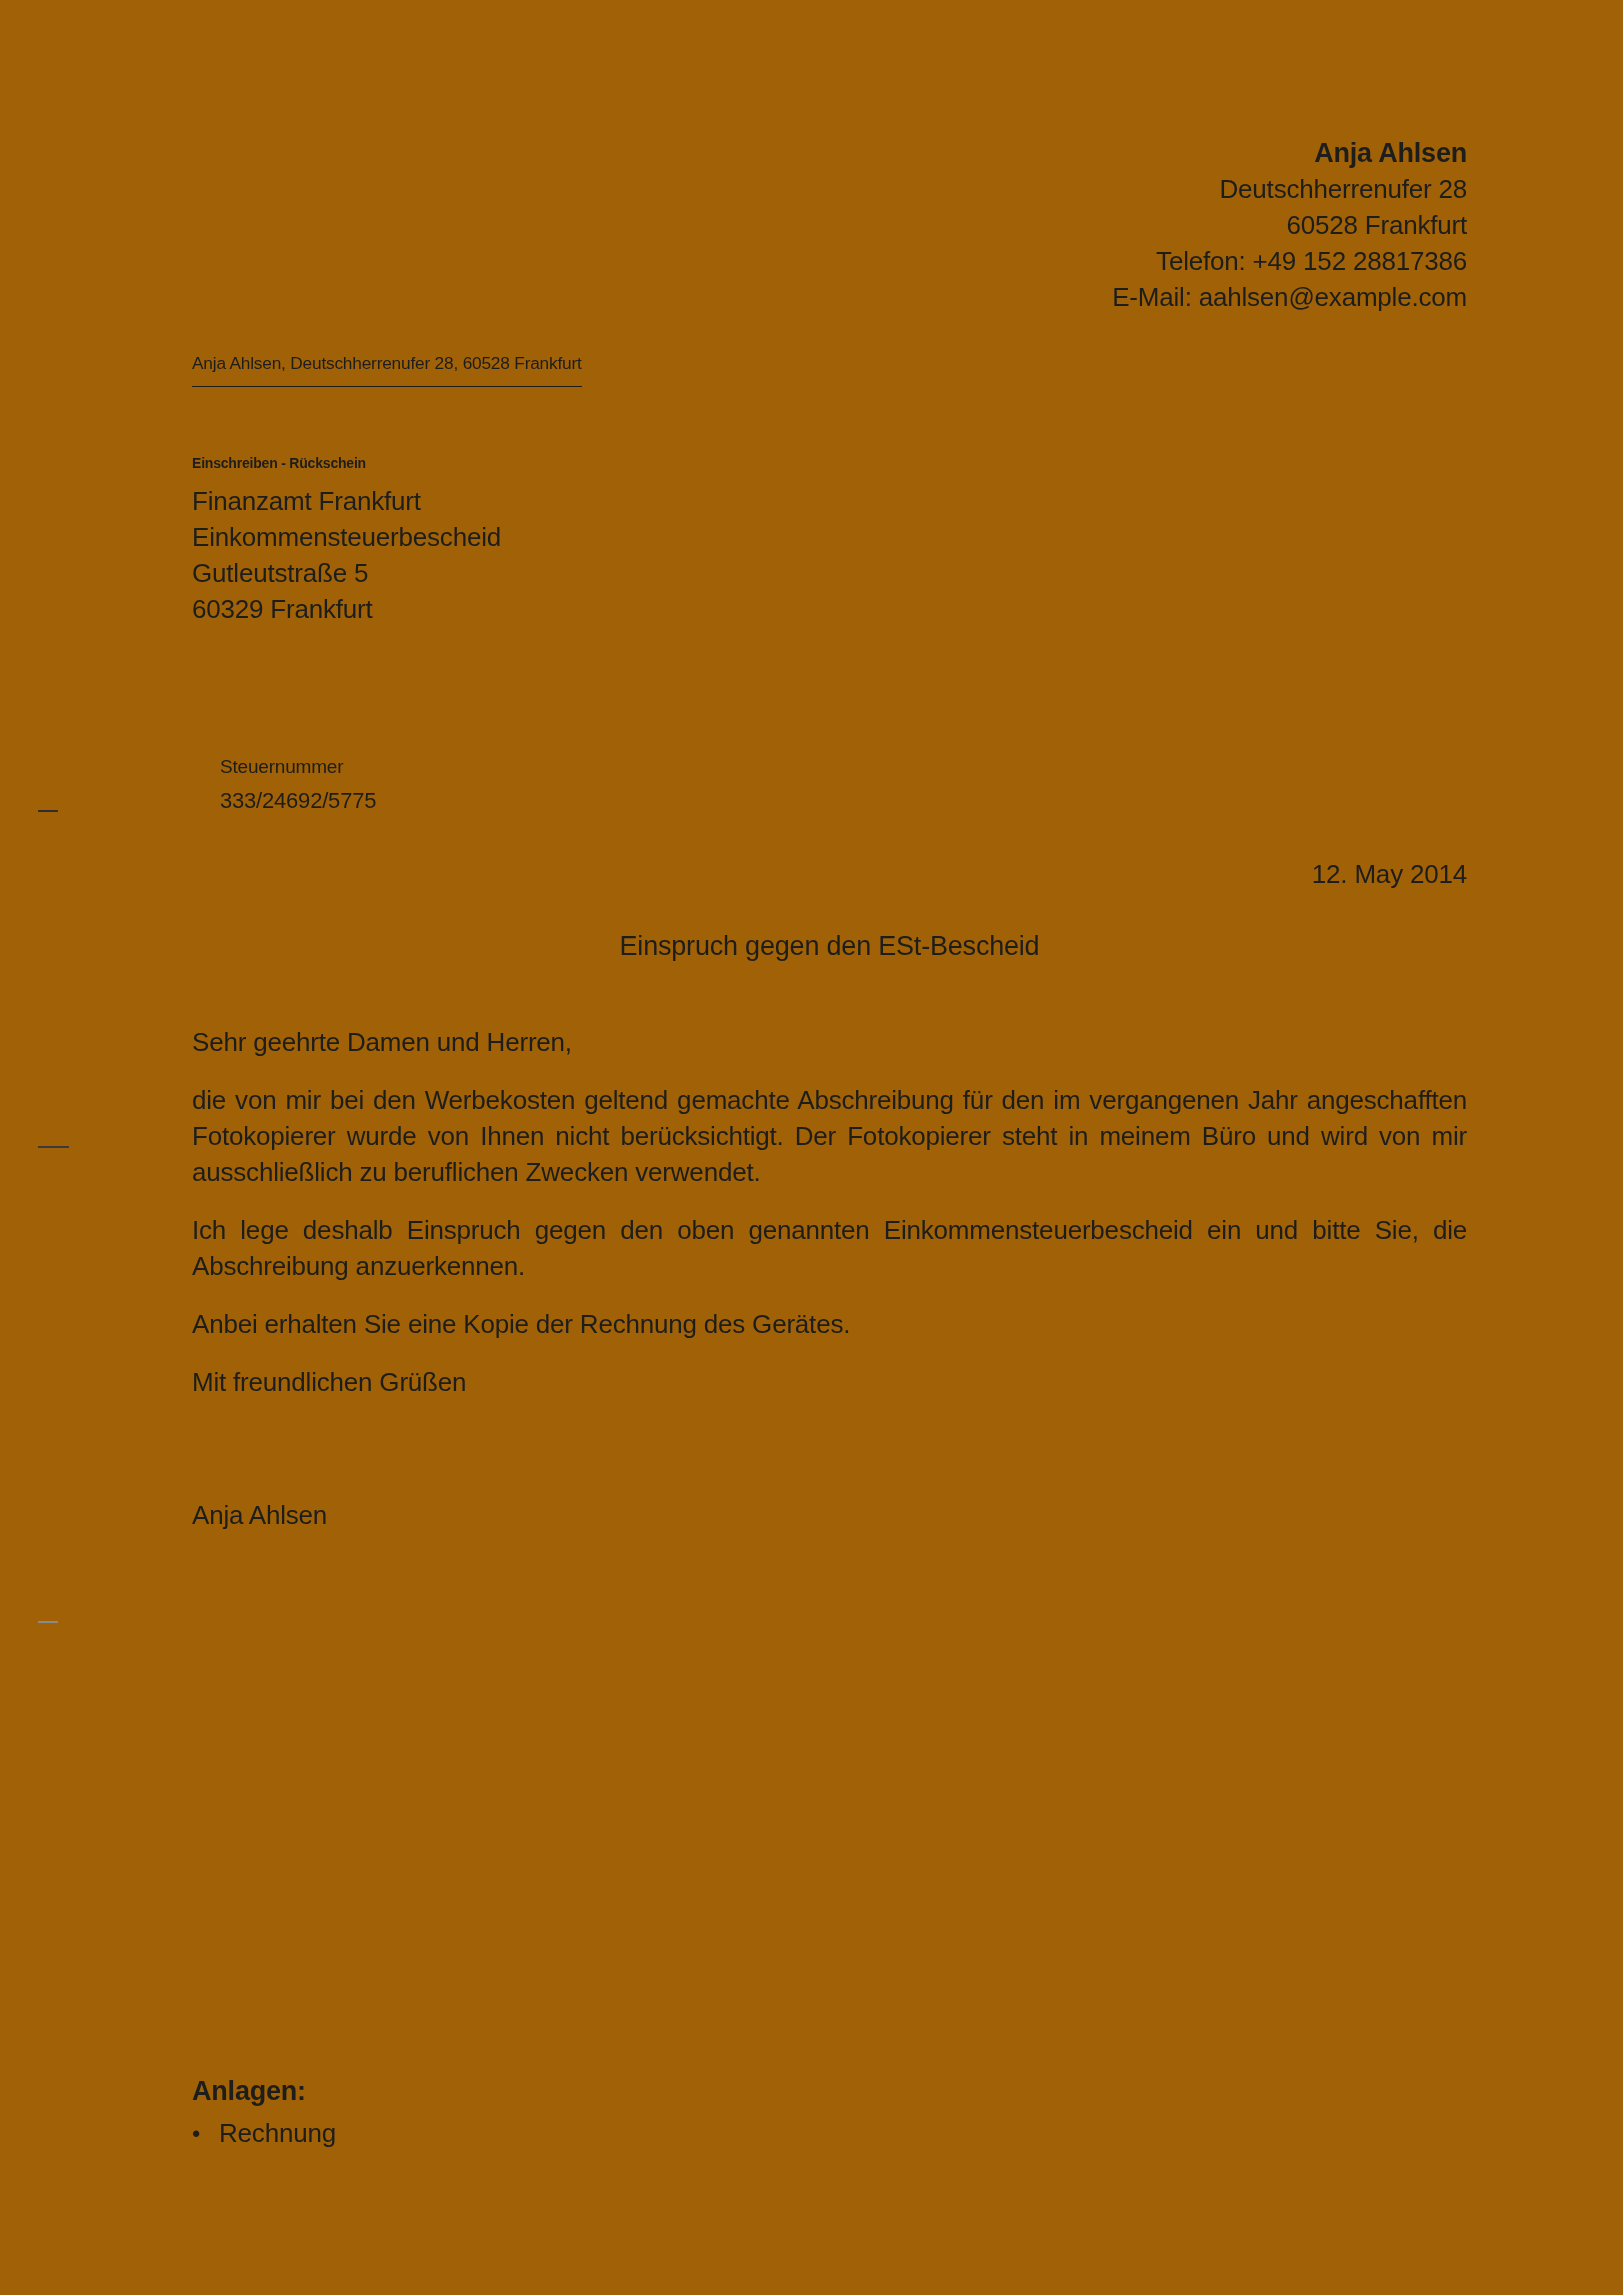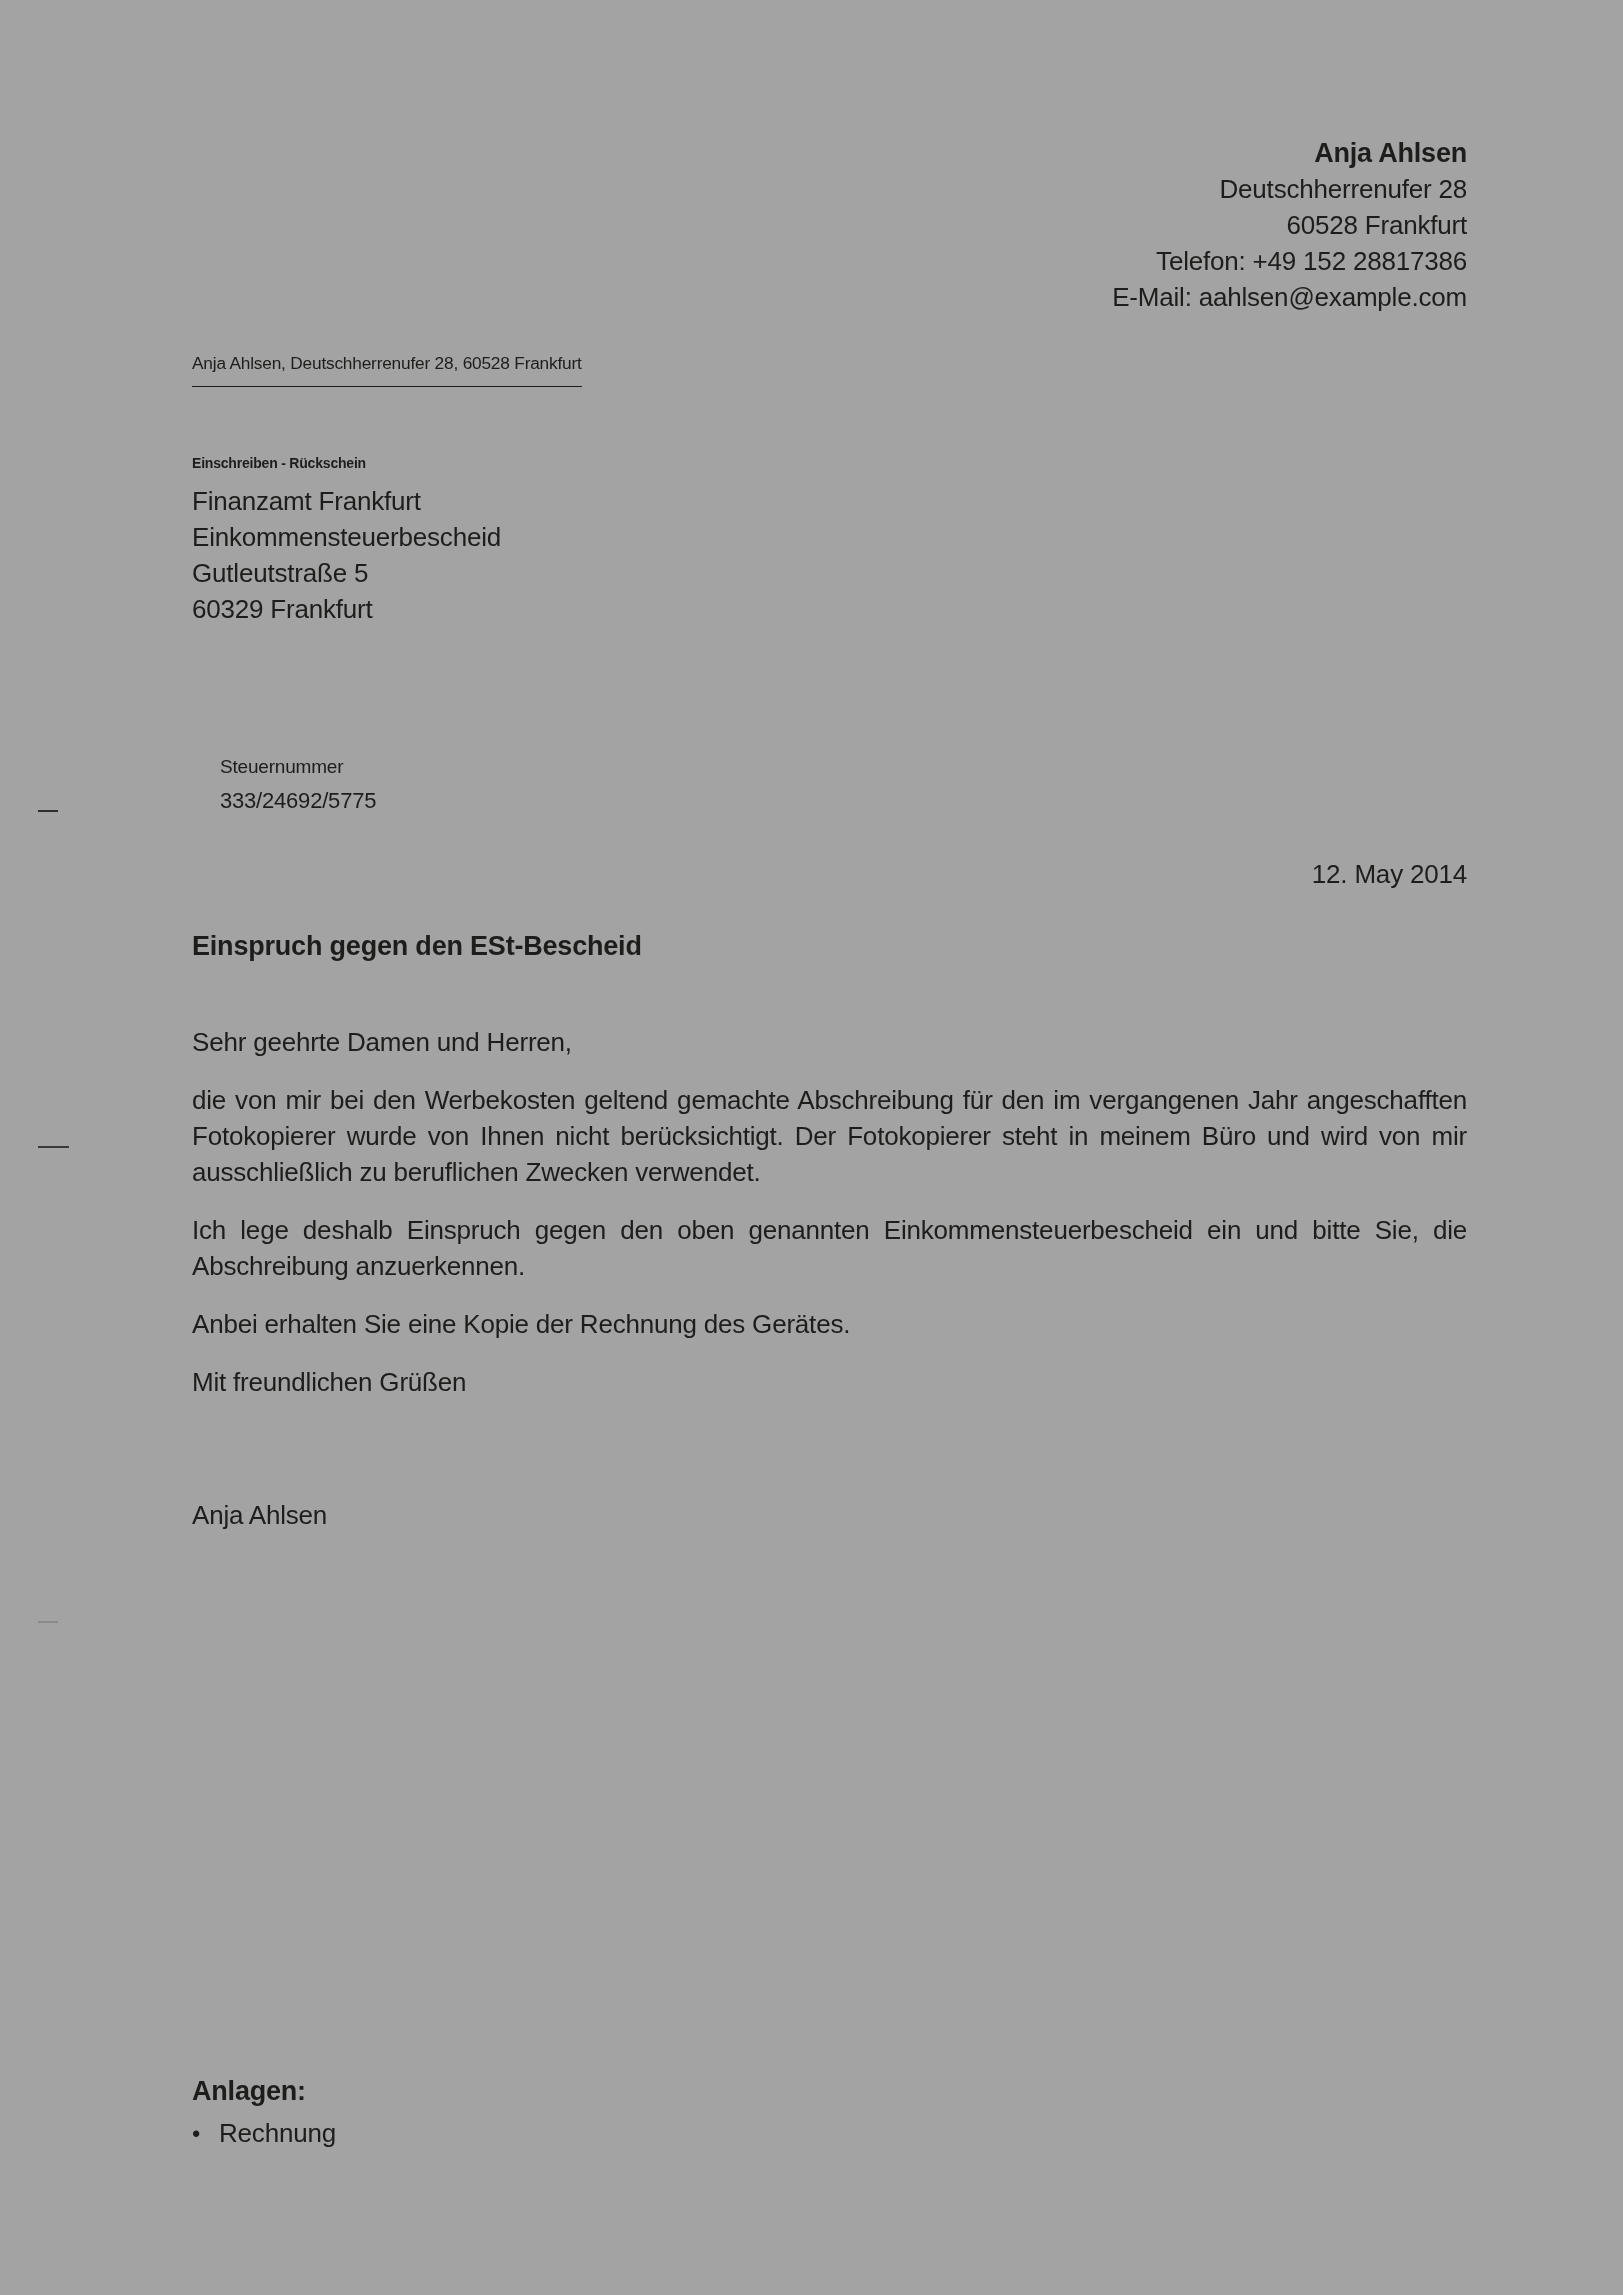--- a/index.html
+++ b/index.html
@@ -11,7 +11,7 @@
     position: relative;
     width: 1623px;
     height: 2295px;
-    background: #a3a3a3;
+    background: #a16207;
     font-family: "Liberation Sans", "DejaVu Sans", sans-serif;
     color: #1d1d1b;
     letter-spacing: -0.2px;

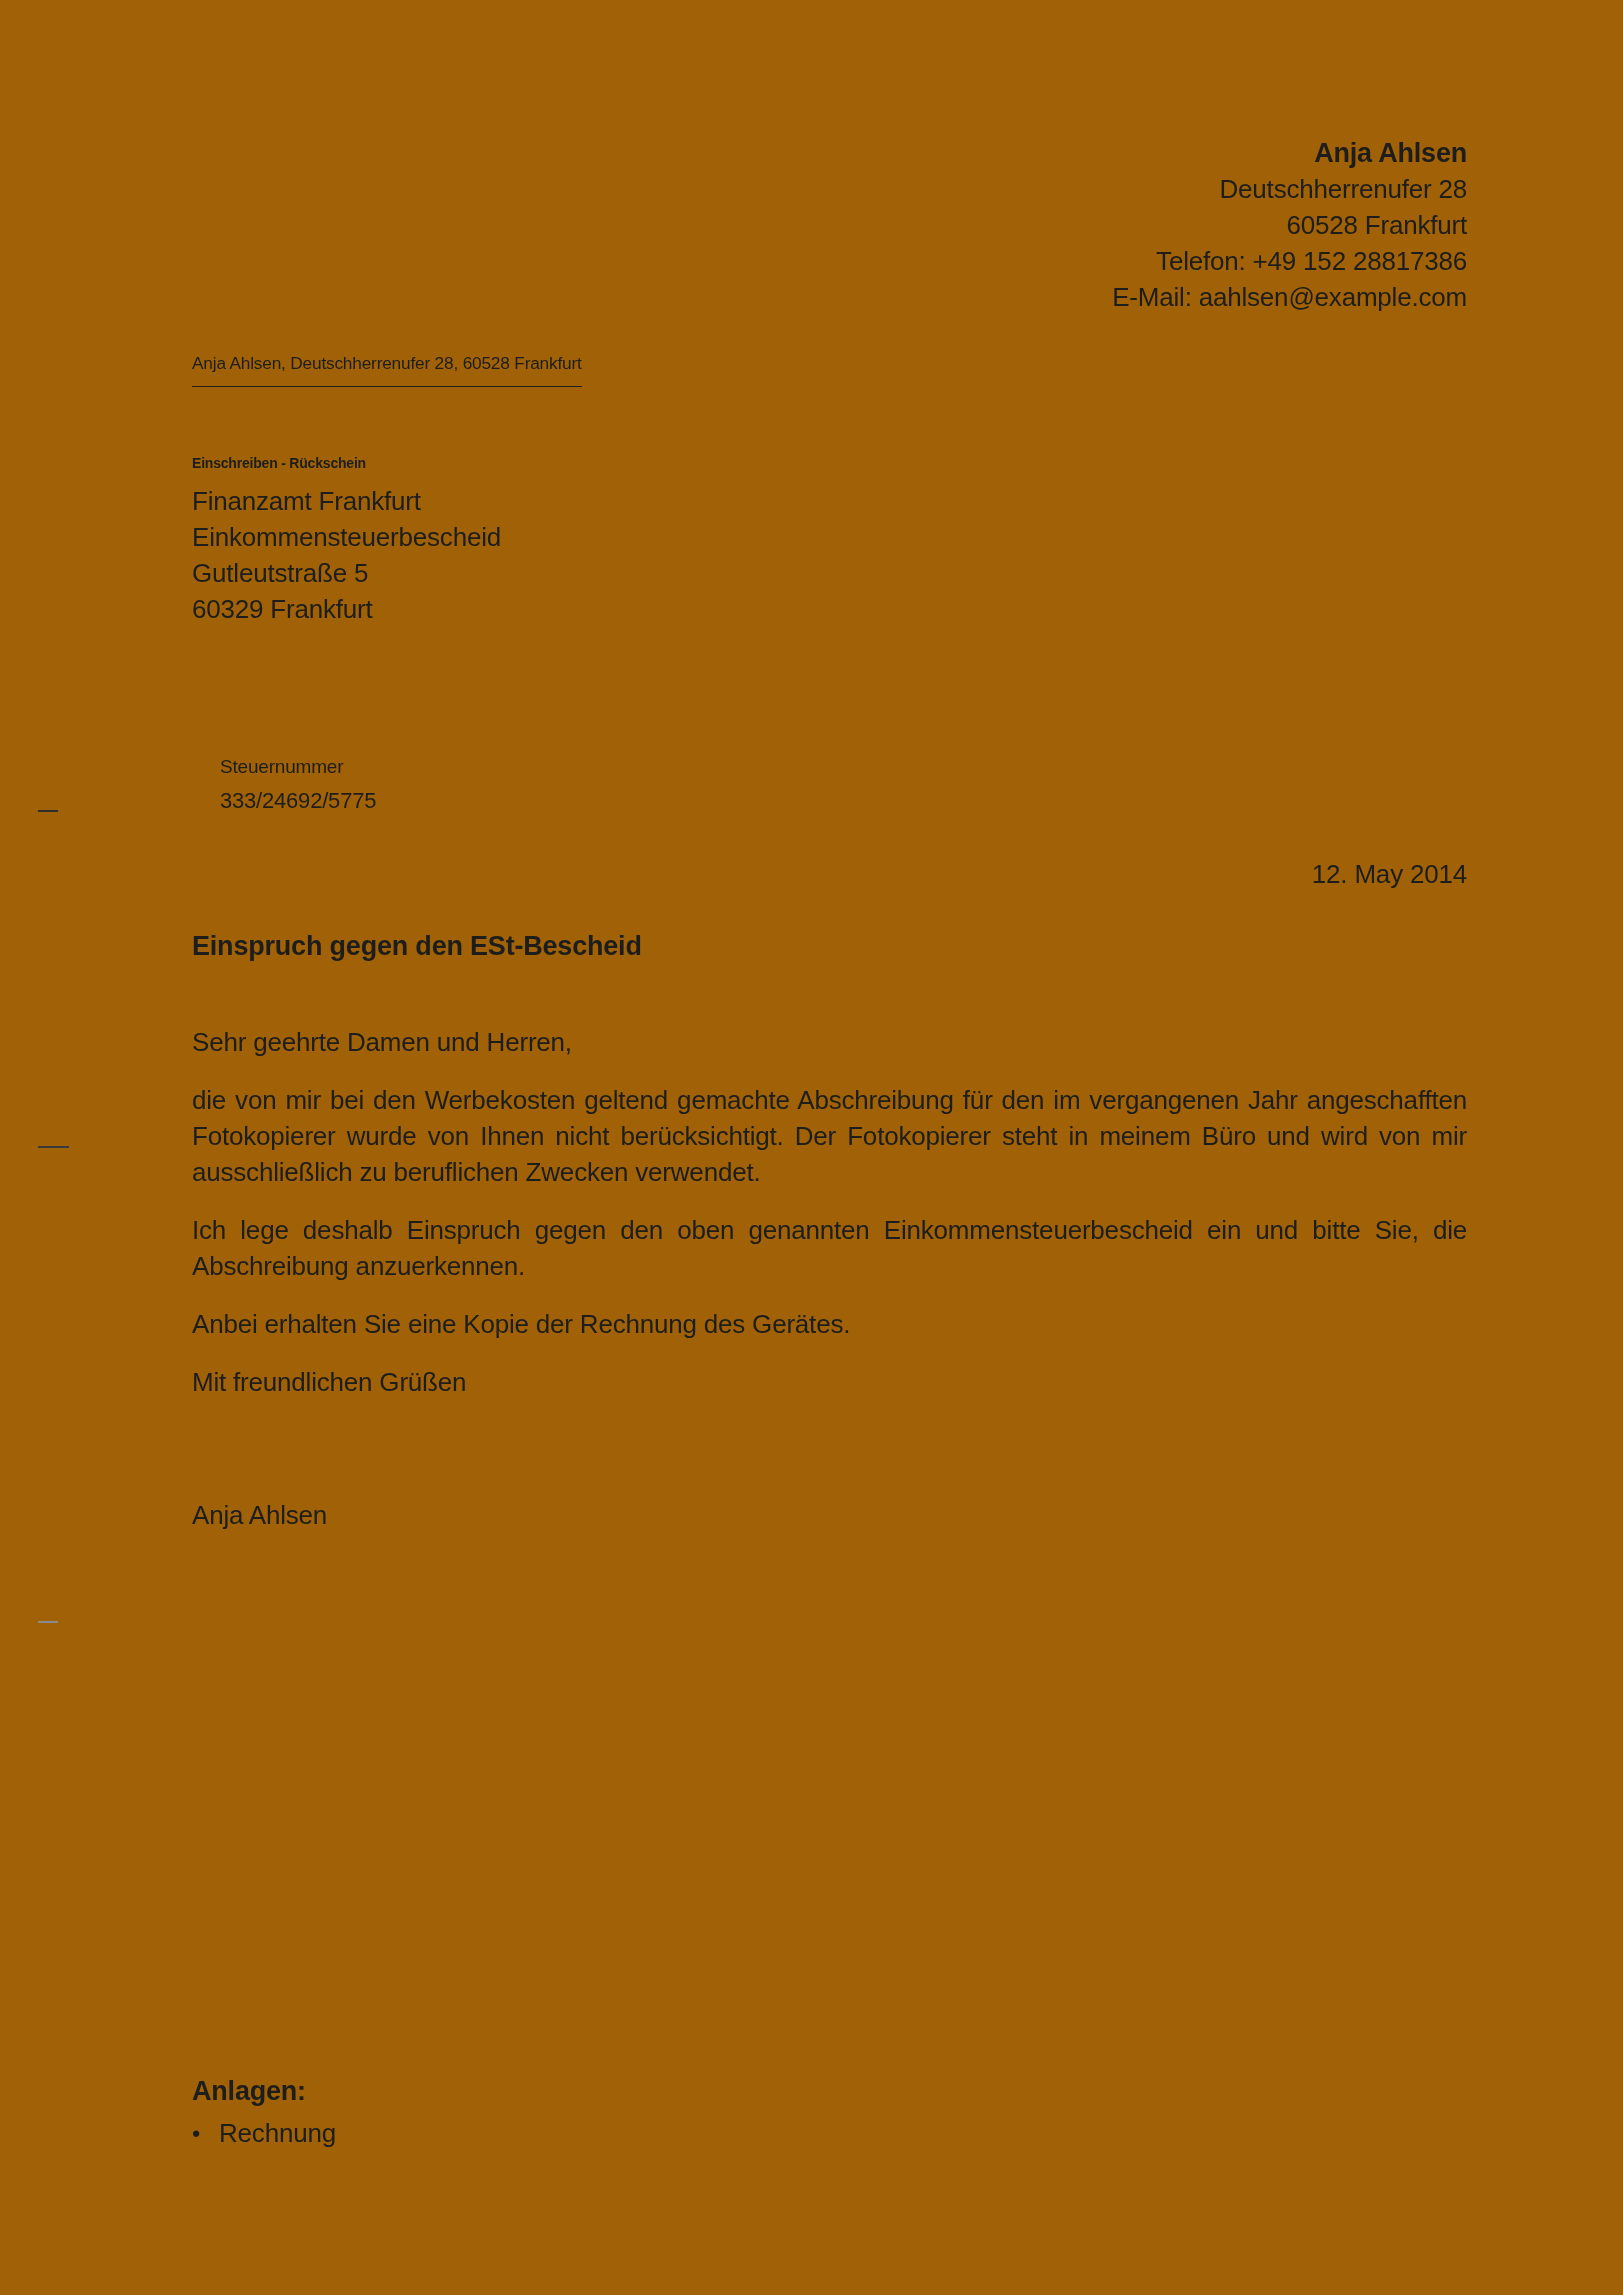--- a/index.html
+++ b/index.html
@@ -105,8 +105,9 @@
     left: 192px;
     width: 1275px;
     font-size: 27px;
-    font-weight: bold;
-    line-height: 36px;
+    font-weight: normal;
+    line-height: 36px;
+    text-align: center;
   }
 
   

